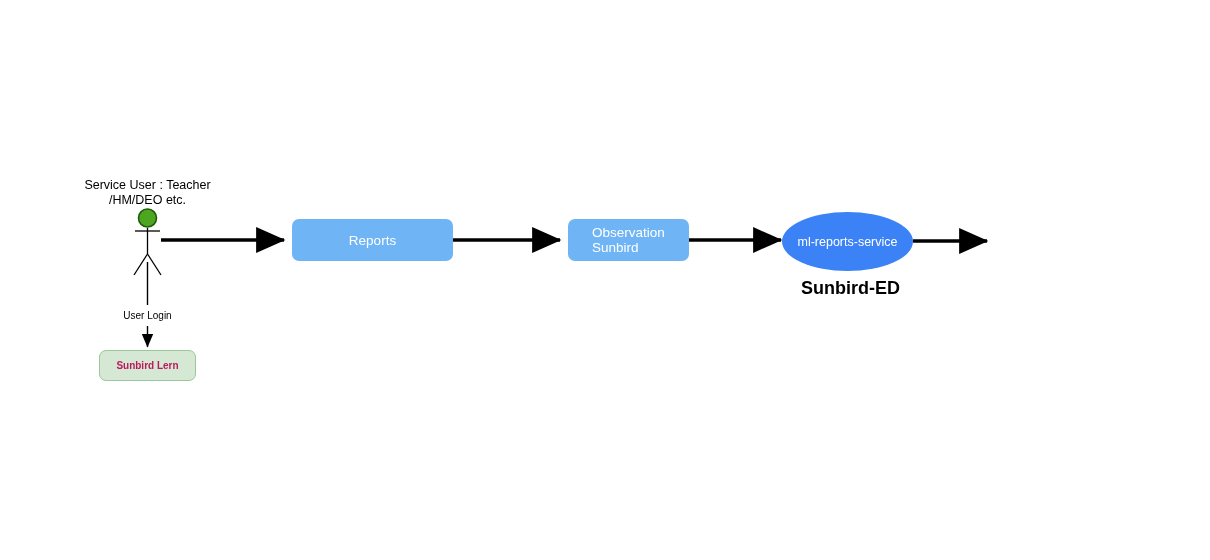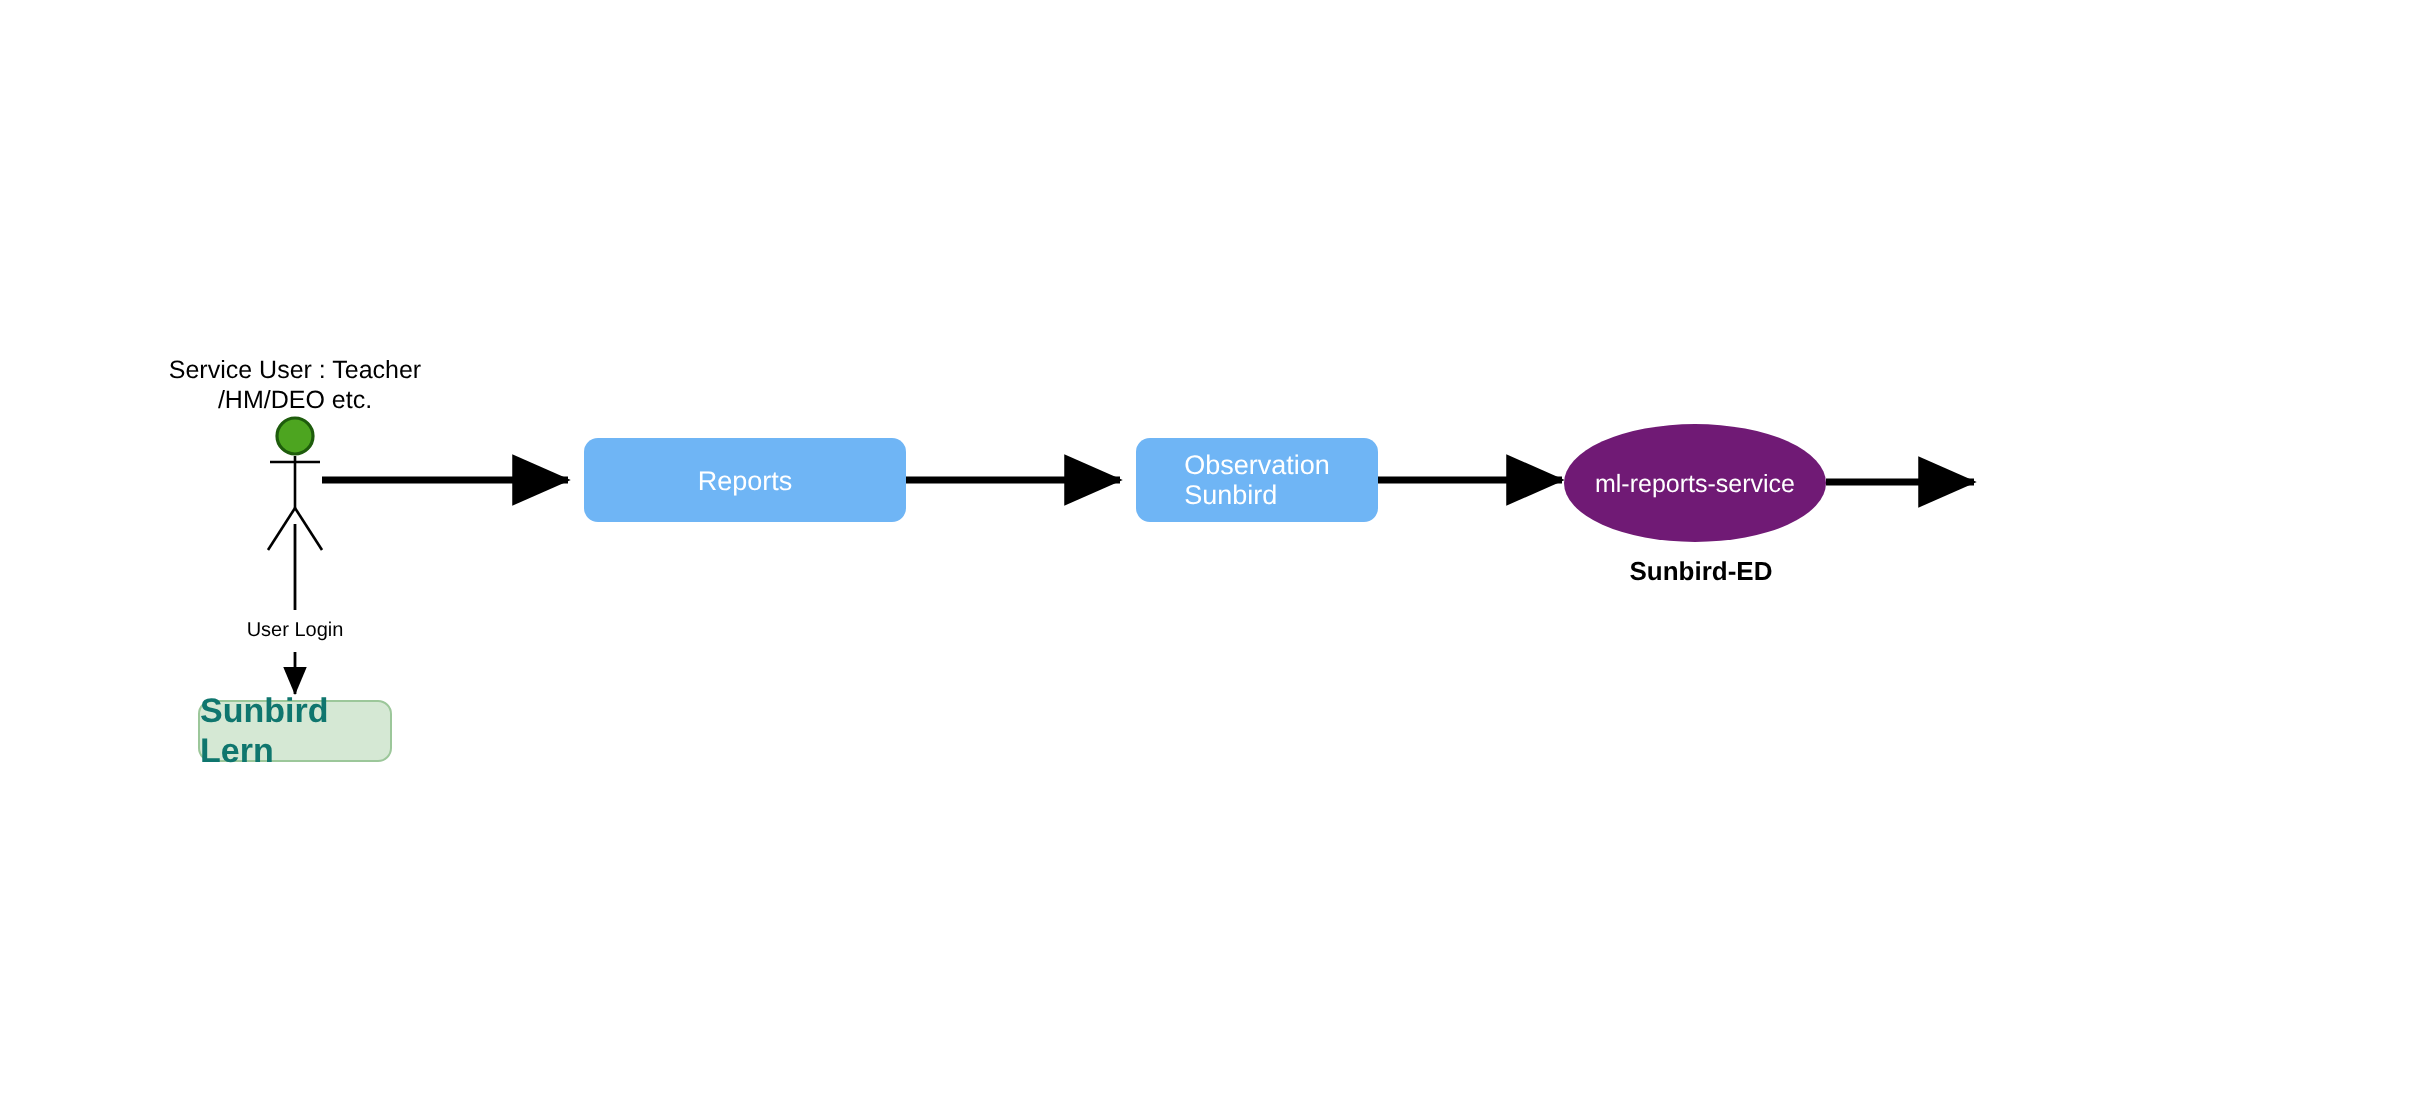--- a/index.html
+++ b/index.html
@@ -41,7 +41,7 @@
   }
   
   .ellipse-salmon {
-    background: #701a75;
+    background: #3b82f6;
     border-radius: 50%;
     color: #ffffff;
     font-size: 12.5px;

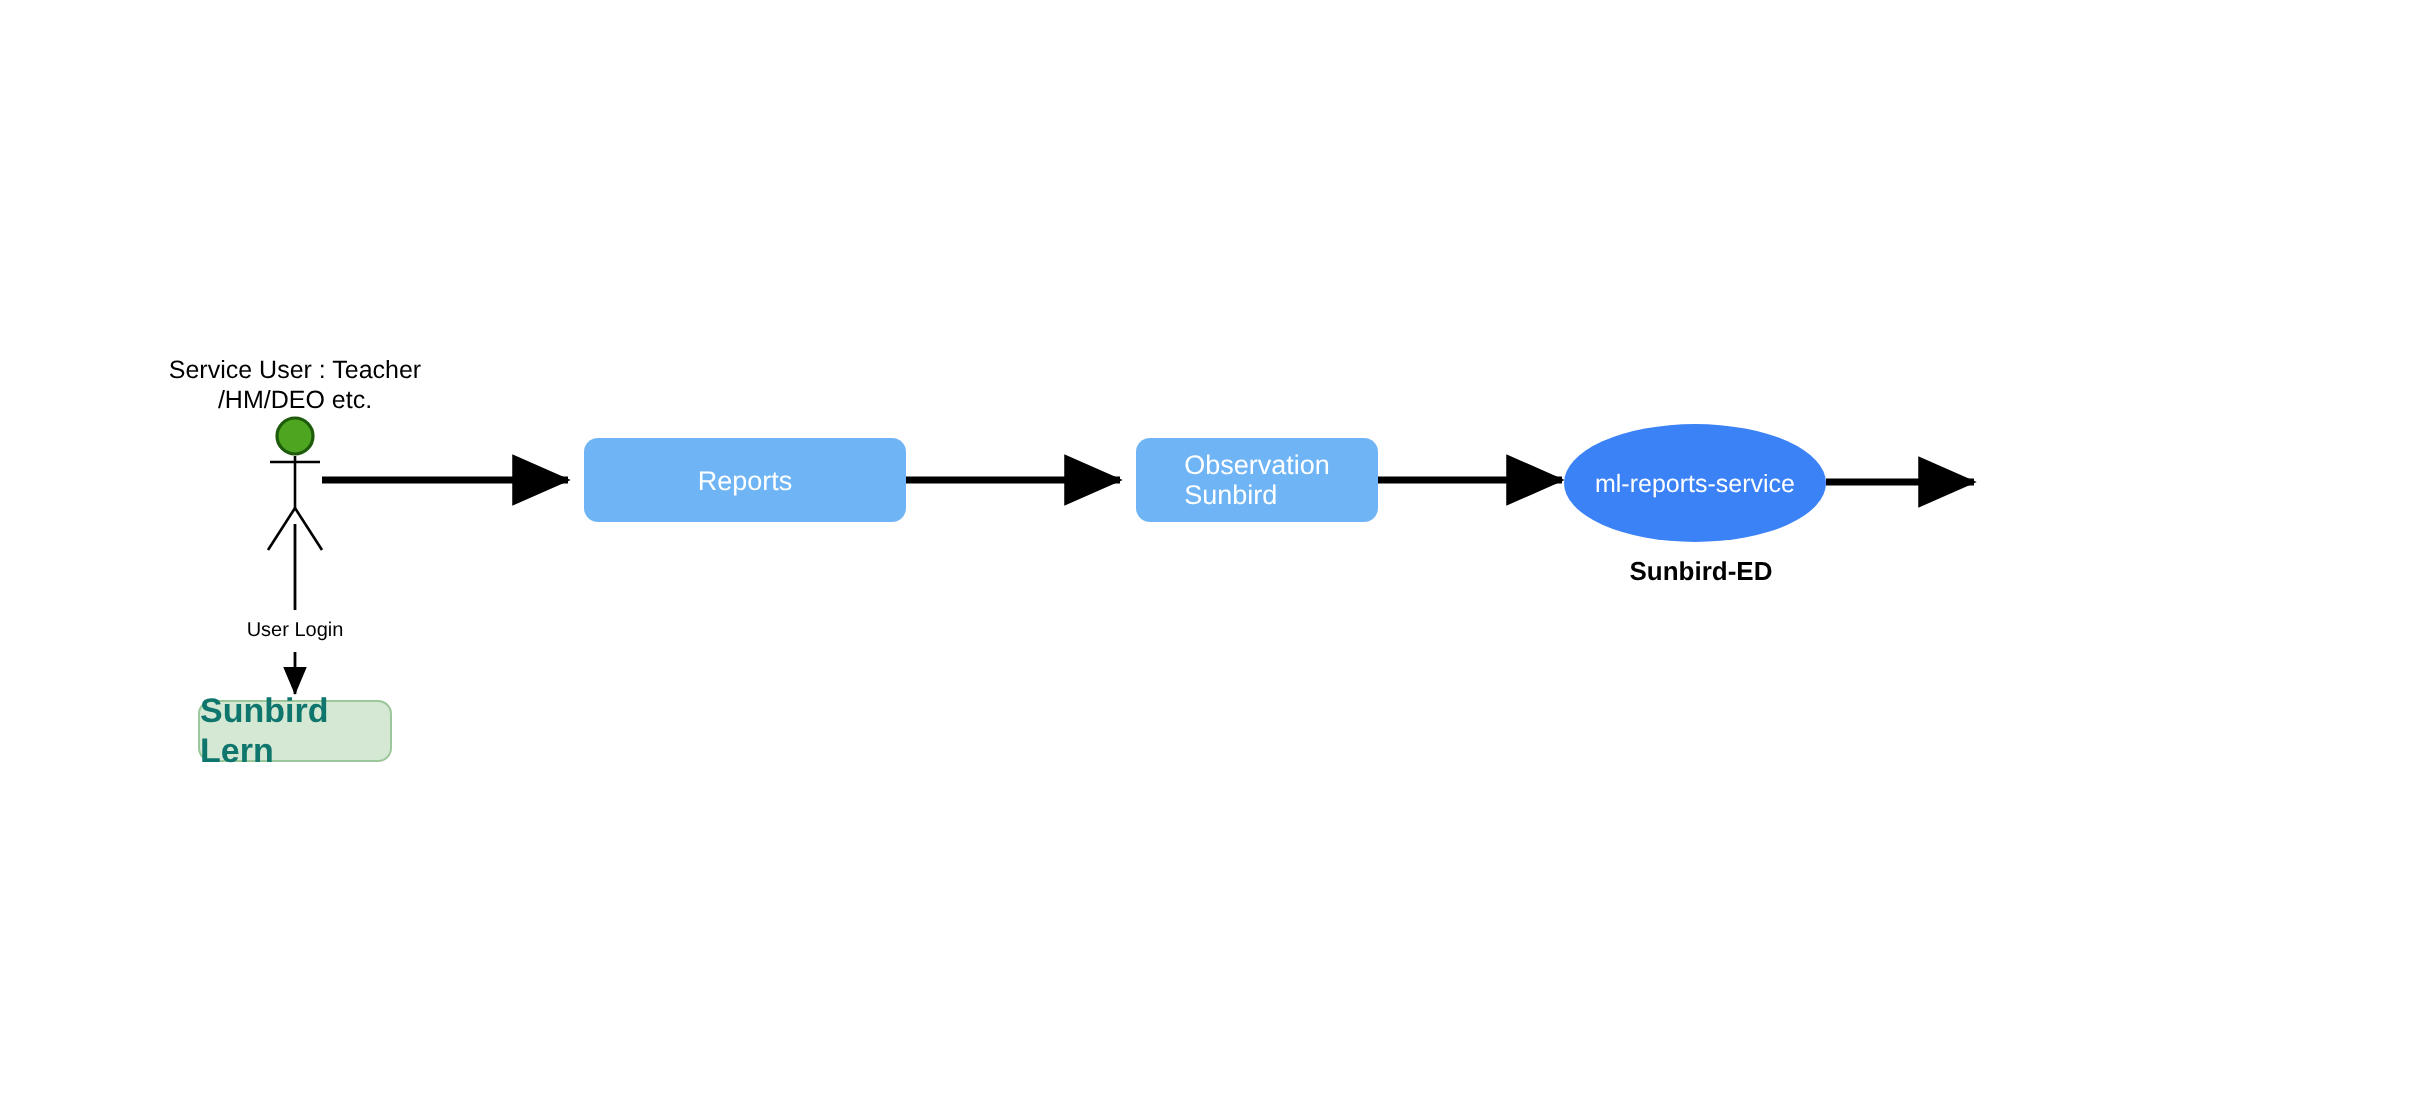--- a/index.html
+++ b/index.html
@@ -67,7 +67,7 @@
     color: #000;
   }
   .caption-bold {
-    font-size: 13px;
+    font-size: 18px;
     font-weight: bold;
     color: #000;
   }

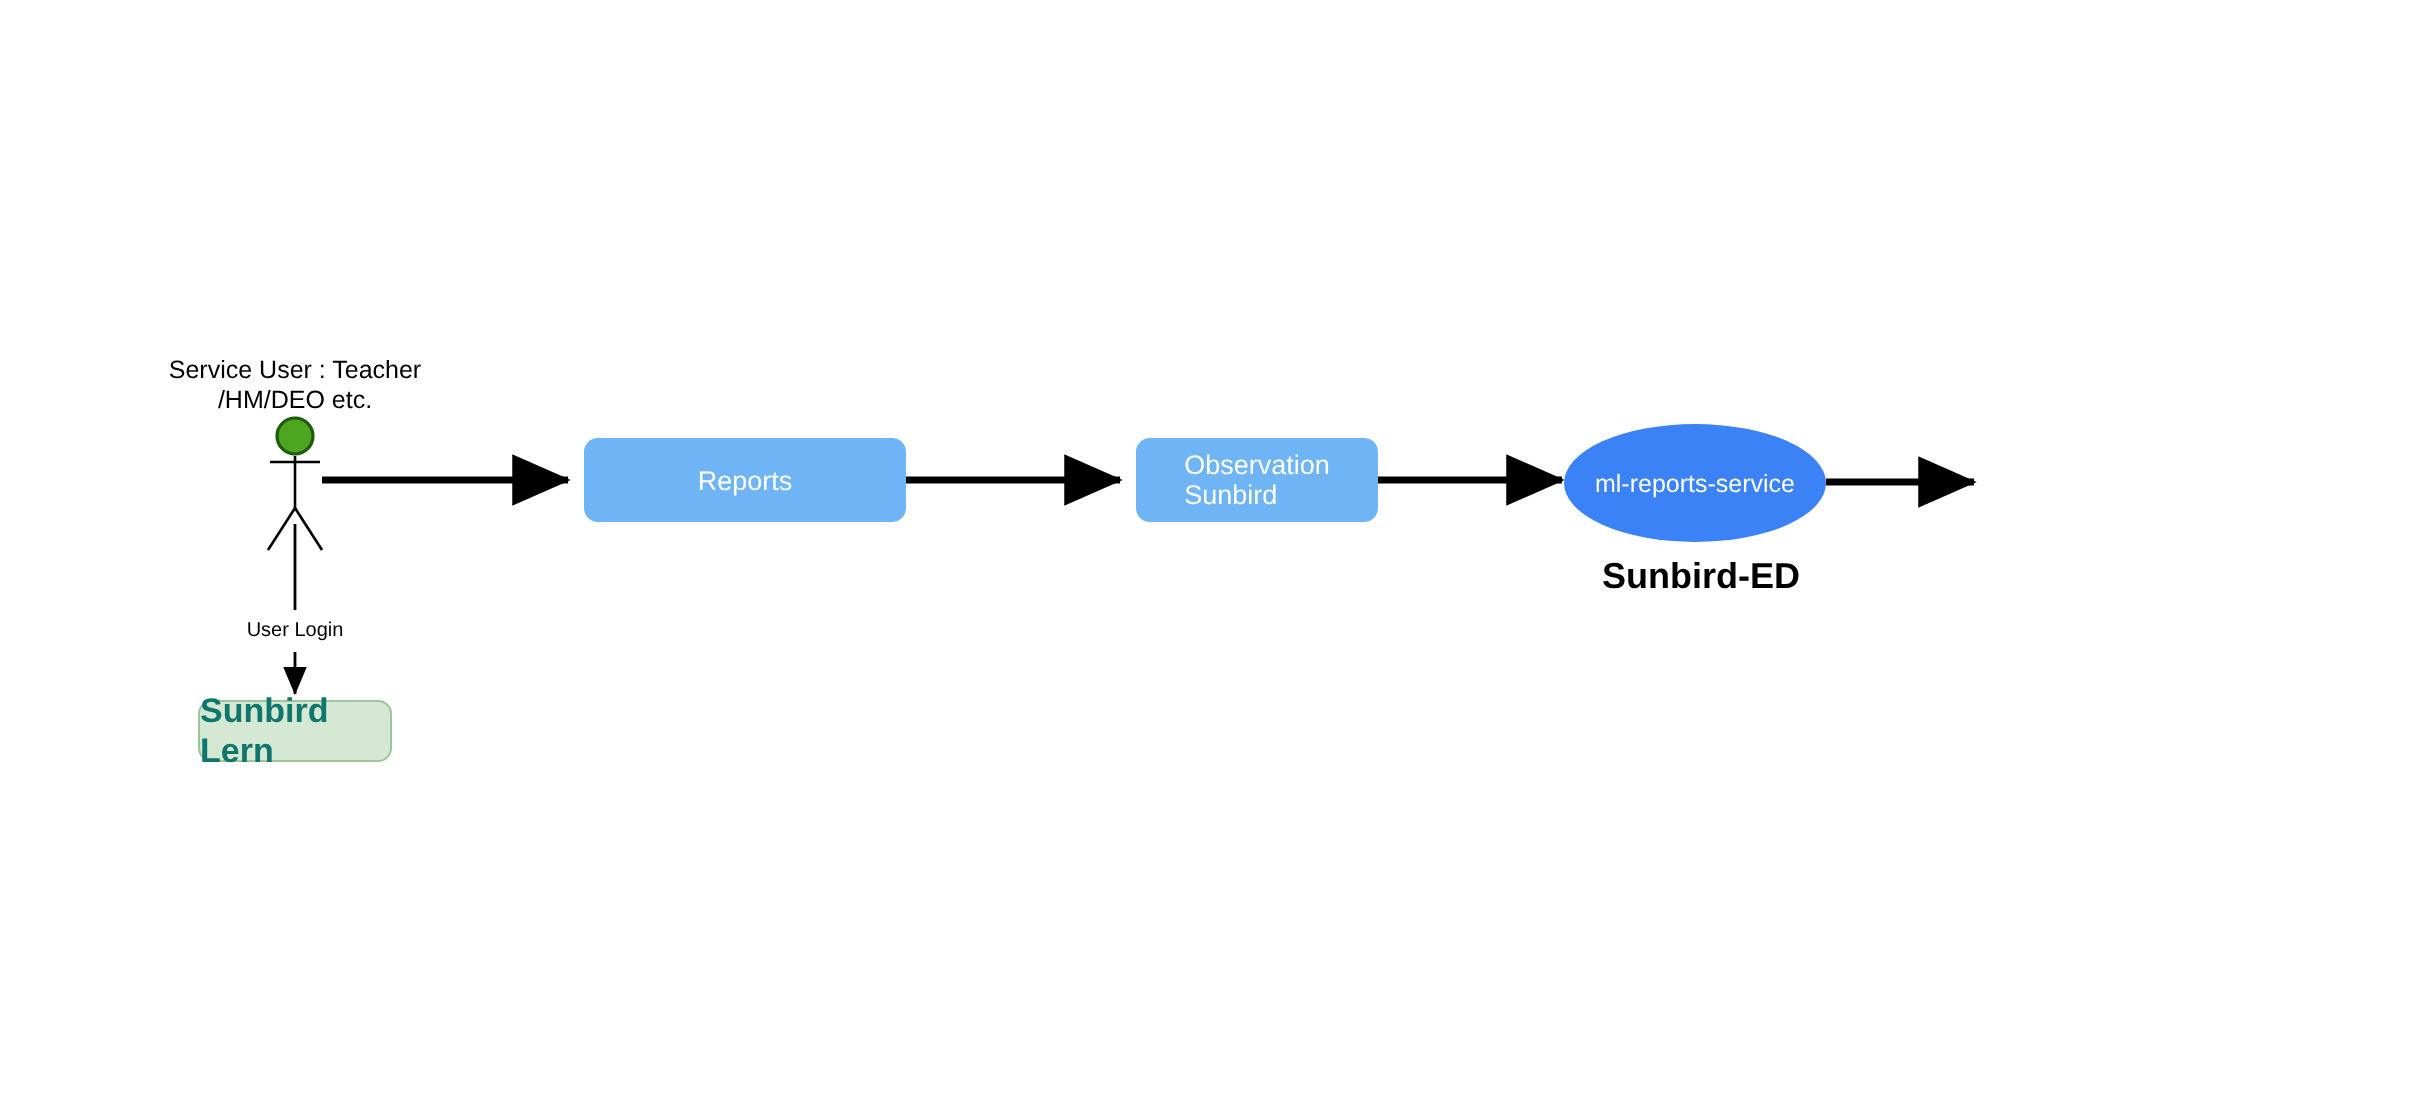--- a/index.html
+++ b/index.html
@@ -52,8 +52,8 @@
     background: #D5E8D4;
     border: 1px solid #9CC79A;
     border-radius: 7px;
-    color: #0f766e;
-    font-size: 17px;
+    color: #be185d;
+    font-size: 10px;
     font-weight: bold;
   }
   .caption {

